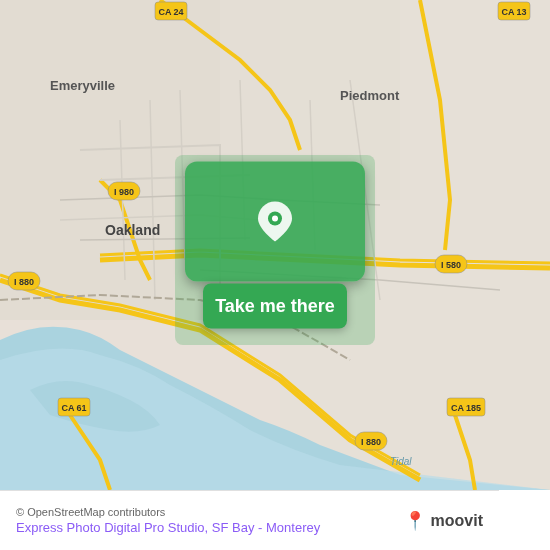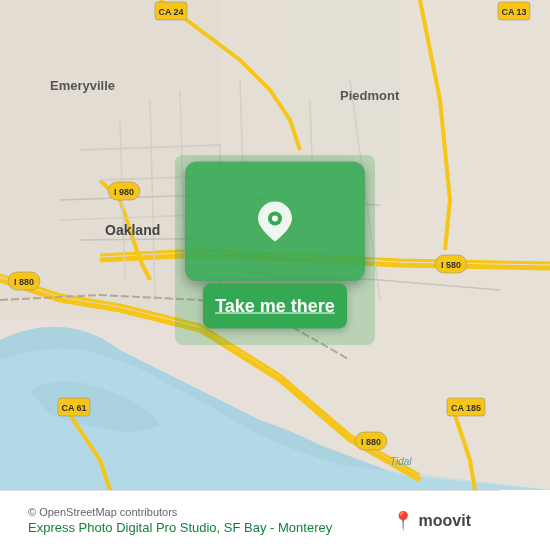--- a/index.html
+++ b/index.html
@@ -70,7 +70,6 @@
       box-shadow: 0 2px 8px rgba(0,0,0,0.25);
       white-space: nowrap;
       margin-top: 2px;
-      text-decoration: underline;
     }
 
     

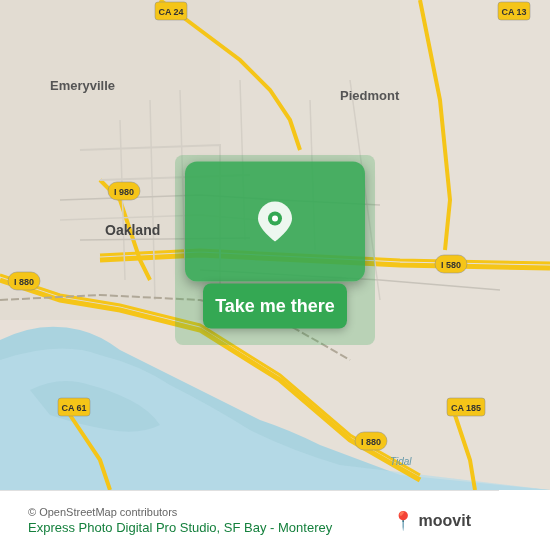--- a/index.html
+++ b/index.html
@@ -79,7 +79,7 @@
       background-color: #ffffff;
       display: flex;
       align-items: center;
-      padding: 0 28px;
+      padding: 0 16px;
       gap: 10px;
       border-top: 1px solid #e0e0e0;
       justify-content: center;

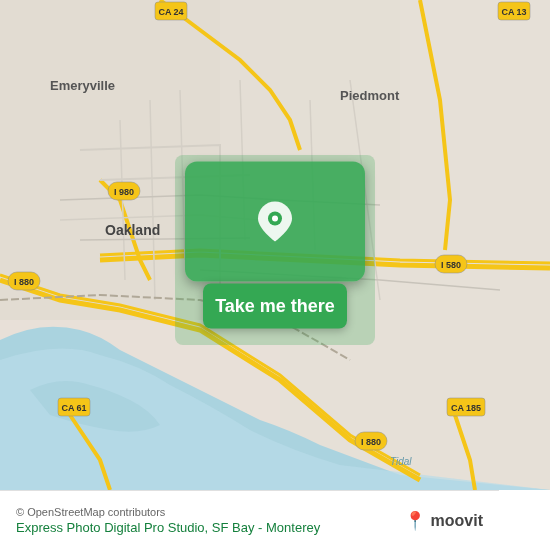--- a/index.html
+++ b/index.html
@@ -93,7 +93,7 @@
 
     #business-name {
       font-size: 13px;
-      color: #15803d;
+      color: #8b5cf6;
       font-weight: 500;
     }
 

